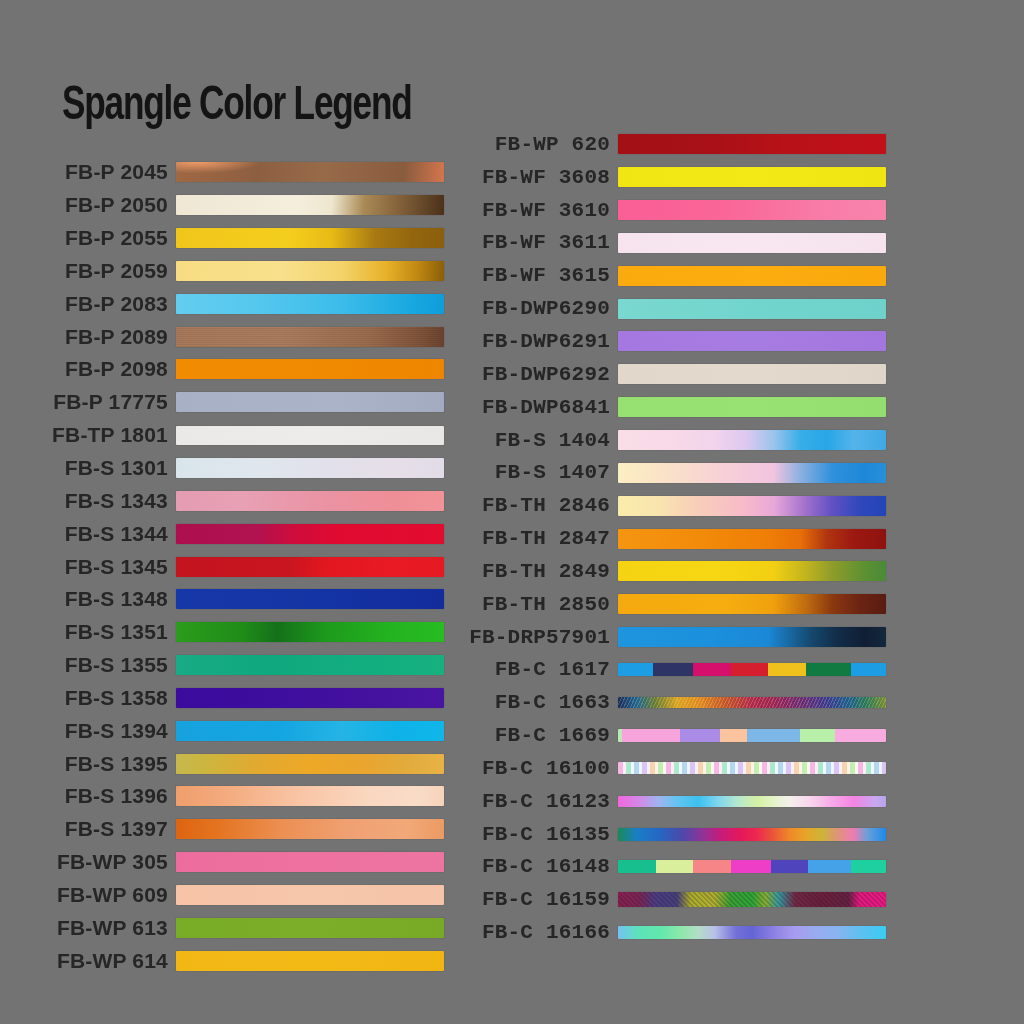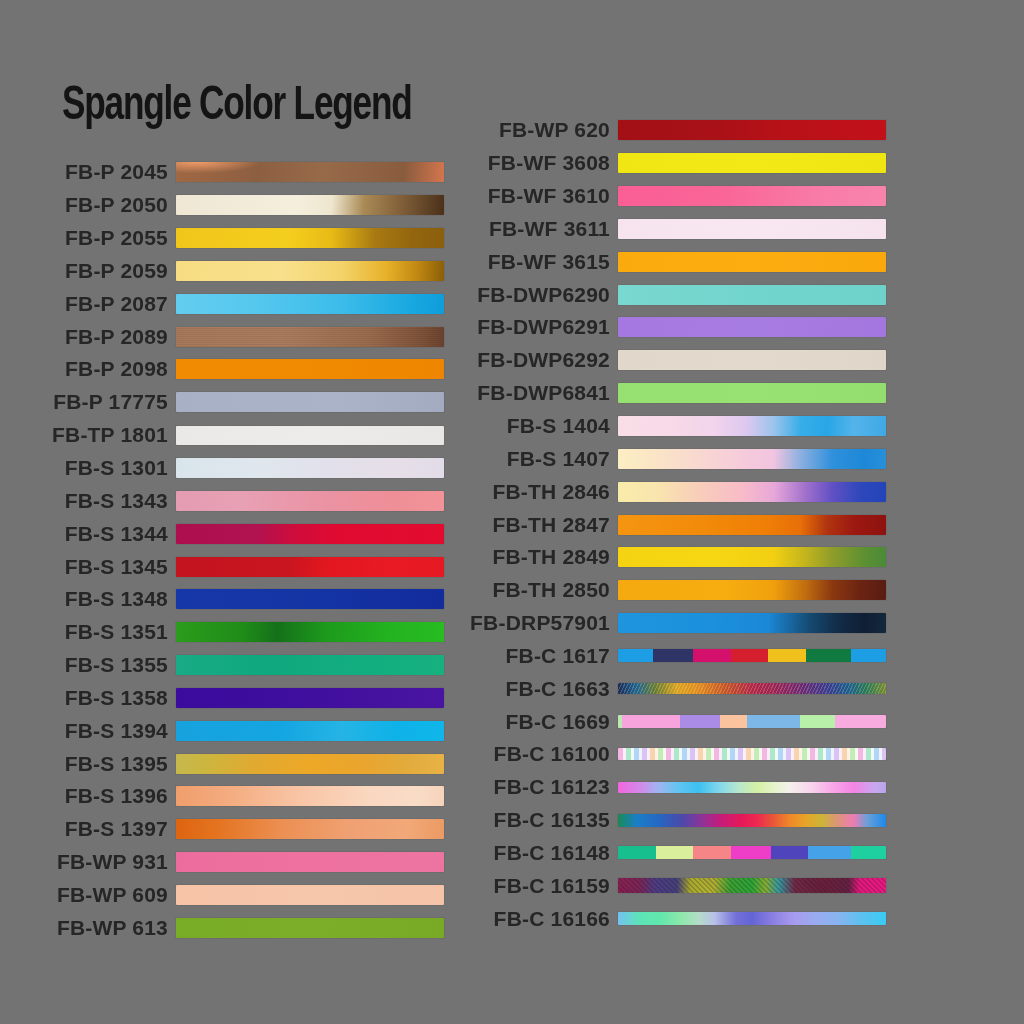--- a/index.html
+++ b/index.html
@@ -8,7 +8,7 @@
   .title{position:absolute;left:62px;top:76px;margin:0;font-size:44px;font-weight:800;color:#141414;letter-spacing:-1.5px;transform:scale(0.80,1.08);transform-origin:left top;white-space:nowrap;}
   .col{position:absolute;display:flex;flex-direction:column;}
   .col-left{left:38px;top:156px;width:406px;}
-  .col-right{left:460px;top:114px;width:426px;}
+  .col-right{left:460px;top:128px;width:426px;font-family:Liberation Mono, monospace;}
   .row{height:32.85px;display:flex;align-items:center;}
   .label{display:inline-block;text-align:right;font-size:21px;font-weight:700;color:#262626;letter-spacing:0.2px;white-space:nowrap;flex:0 0 auto;}
   .col-left .label{width:130px;}

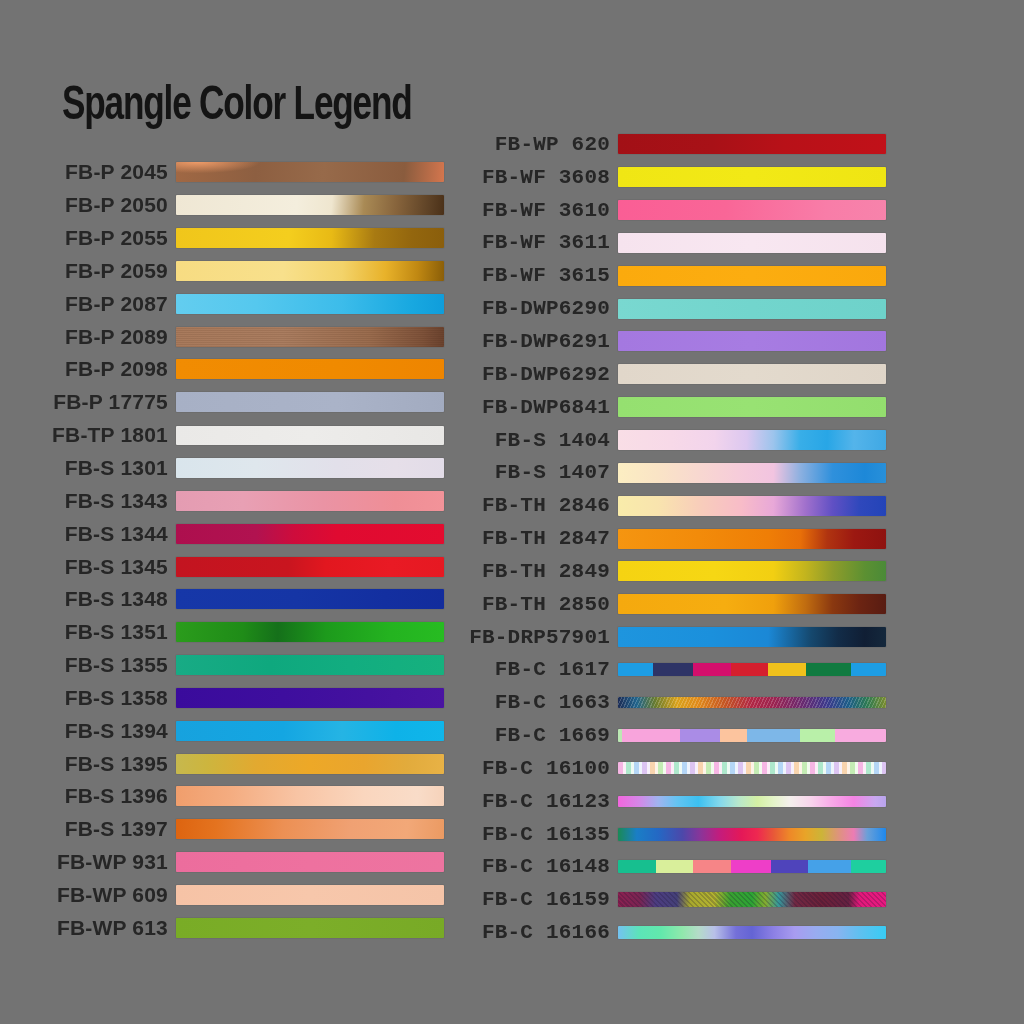--- a/index.html
+++ b/index.html
@@ -42,7 +42,7 @@
   </div>
 
   <div class="row">
-    <span class="label">FB-P 2087</span>
+    <span class="label">FB-P 2083</span>
     <span class="bar" style="background: linear-gradient(92deg, rgb(99, 205, 239) 0%, rgb(85, 200, 238) 30%, rgb(60, 188, 234) 62%, rgb(24, 168, 224) 88%, rgb(15, 157, 219) 100%); height: 20px;"></span>
   </div>
 

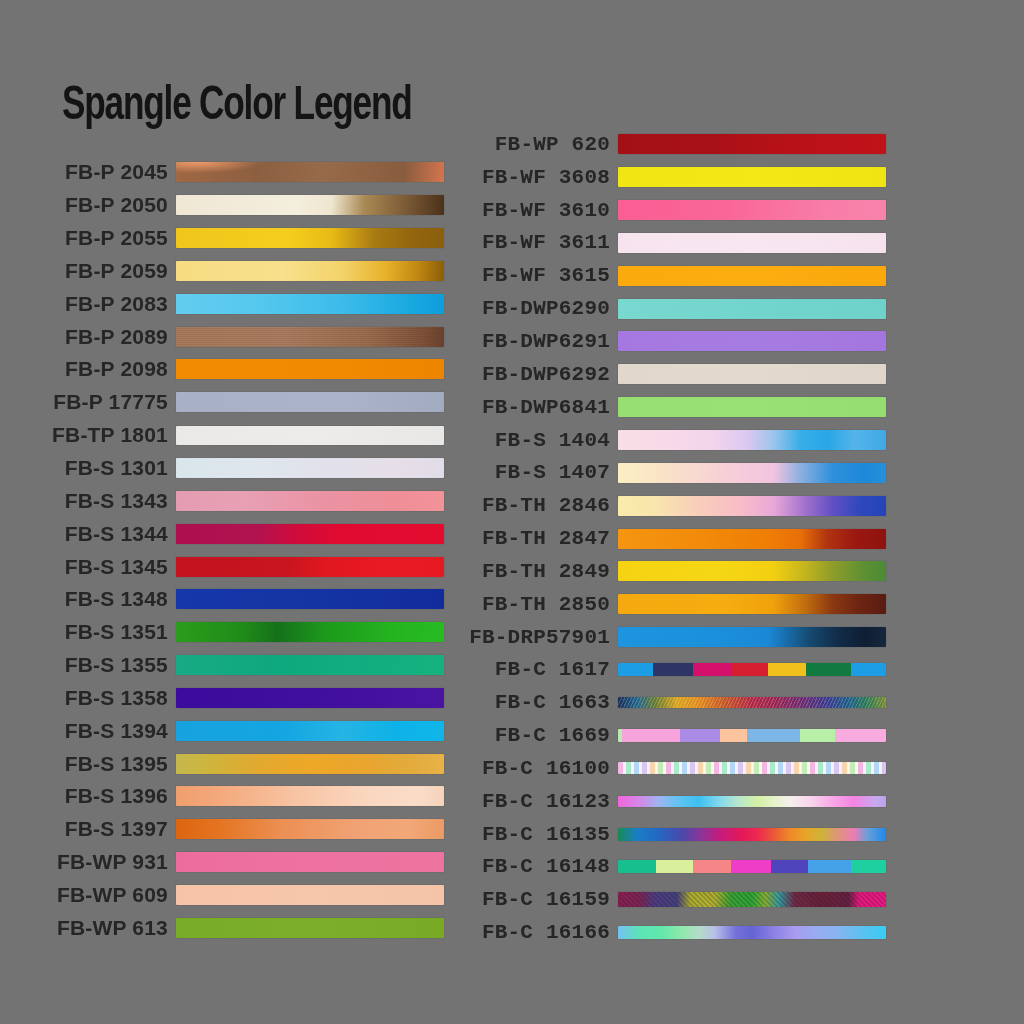--- a/index.html
+++ b/index.html
@@ -128,7 +128,7 @@
 
 
   <div class="row">
-    <span class="label">FB-WP 931</span>
+    <span class="label">FB-WP 305</span>
     <span class="bar" style="background: linear-gradient(92deg, rgb(236, 109, 157) 0%, rgb(238, 113, 159) 50%, rgb(237, 116, 160) 100%); height: 20px;"></span>
   </div>
 

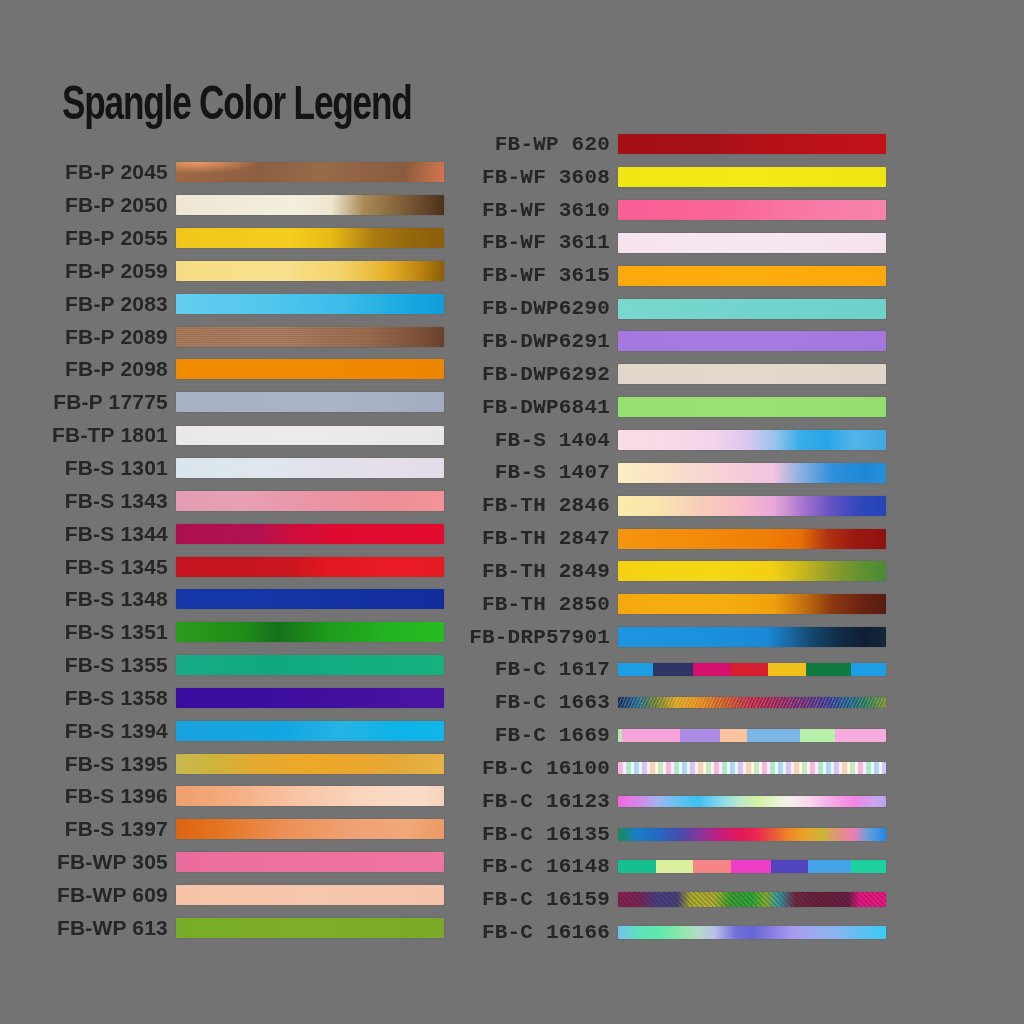--- a/index.html
+++ b/index.html
@@ -142,6 +142,10 @@
     <span class="bar" style="background: linear-gradient(92deg, rgb(121, 172, 38) 0%, rgb(124, 174, 41) 50%, rgb(120, 170, 38) 100%); height: 20px;"></span>
   </div>
 
+  <div class="row">
+    <span class="label">FB-WP 614</span>
+    <span class="bar" style="background: linear-gradient(92deg, rgb(242, 183, 20) 0%, rgb(243, 186, 22) 50%, rgb(241, 181, 18) 100%); height: 20px;"></span>
+  </div>
 </div>
   <div class="col col-right" id="column-right">
   <div class="row">

